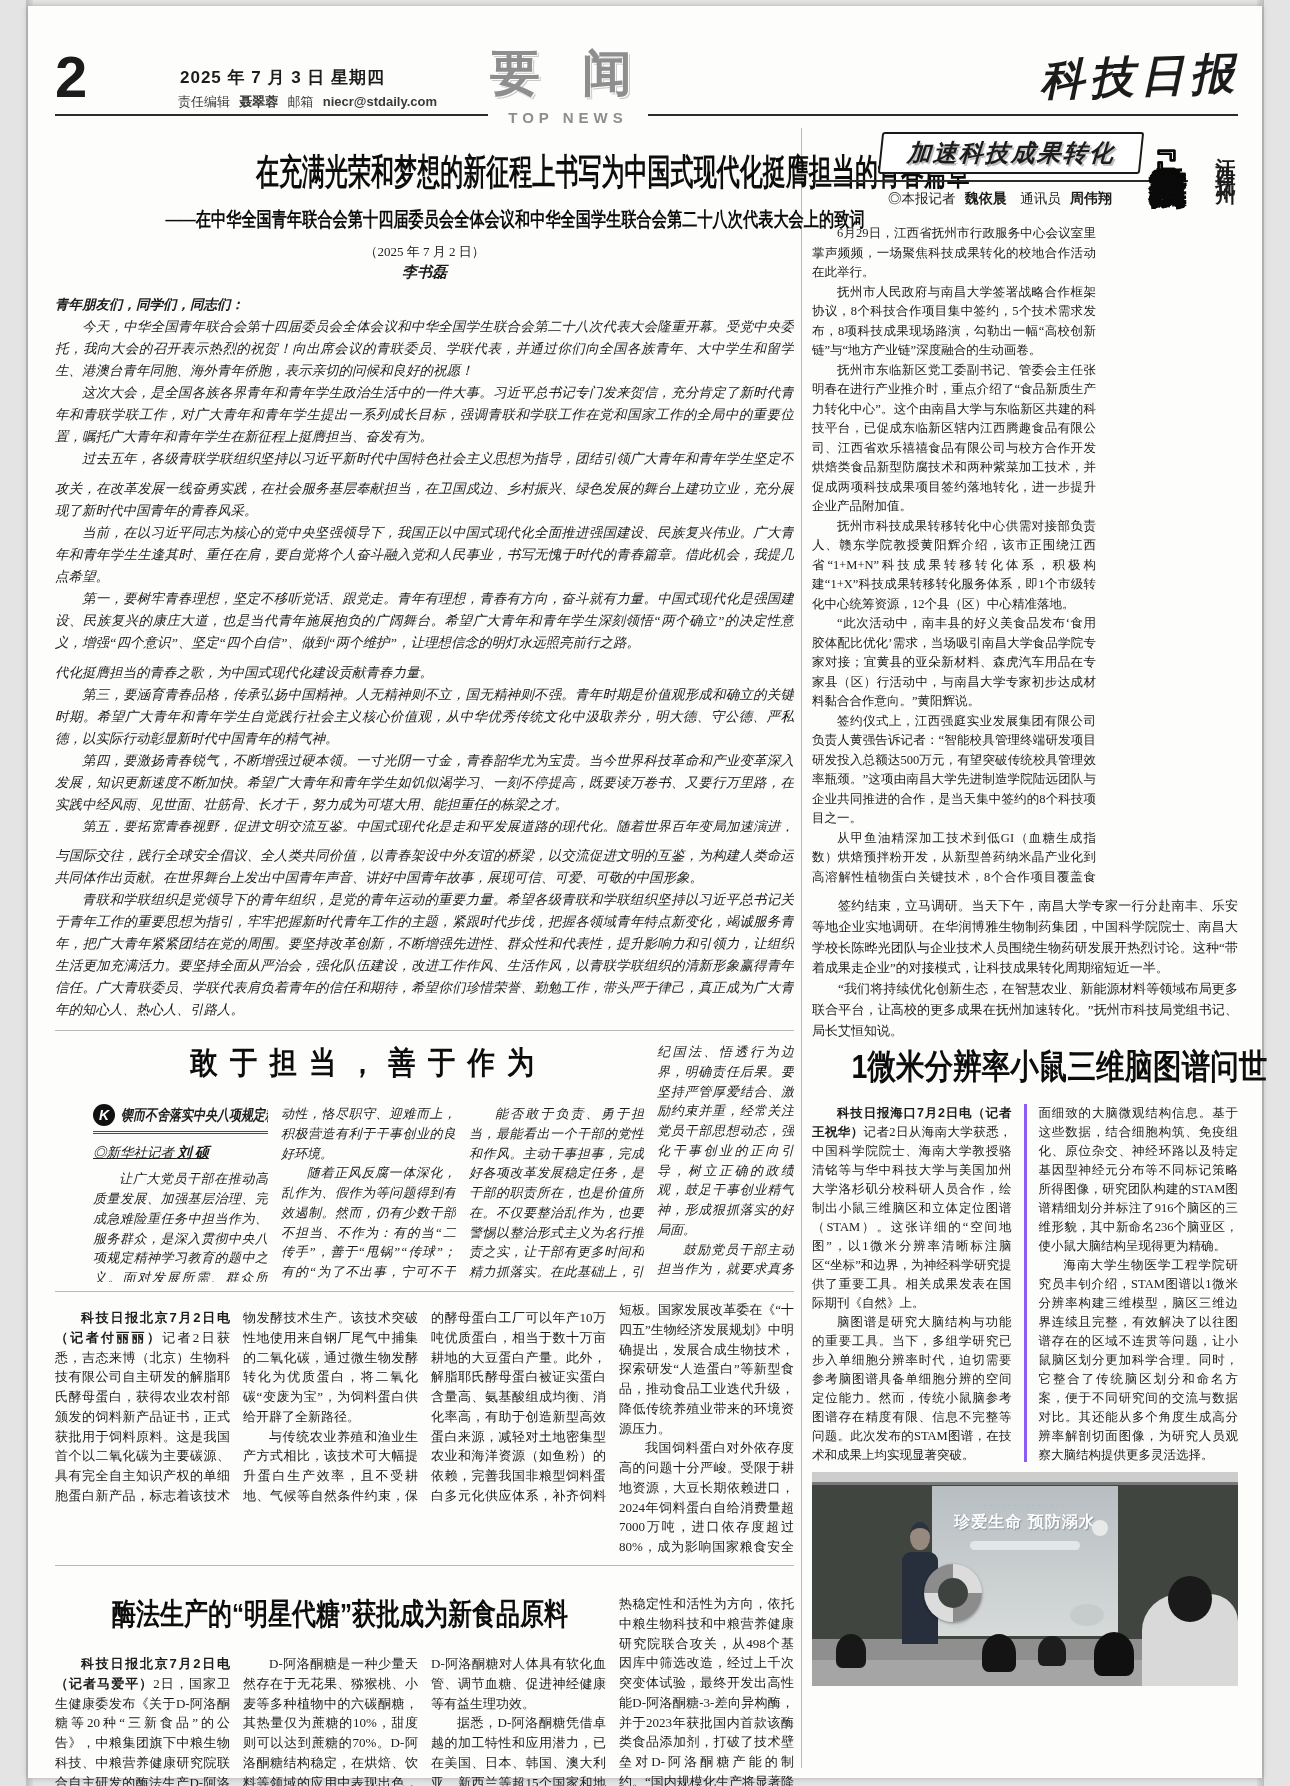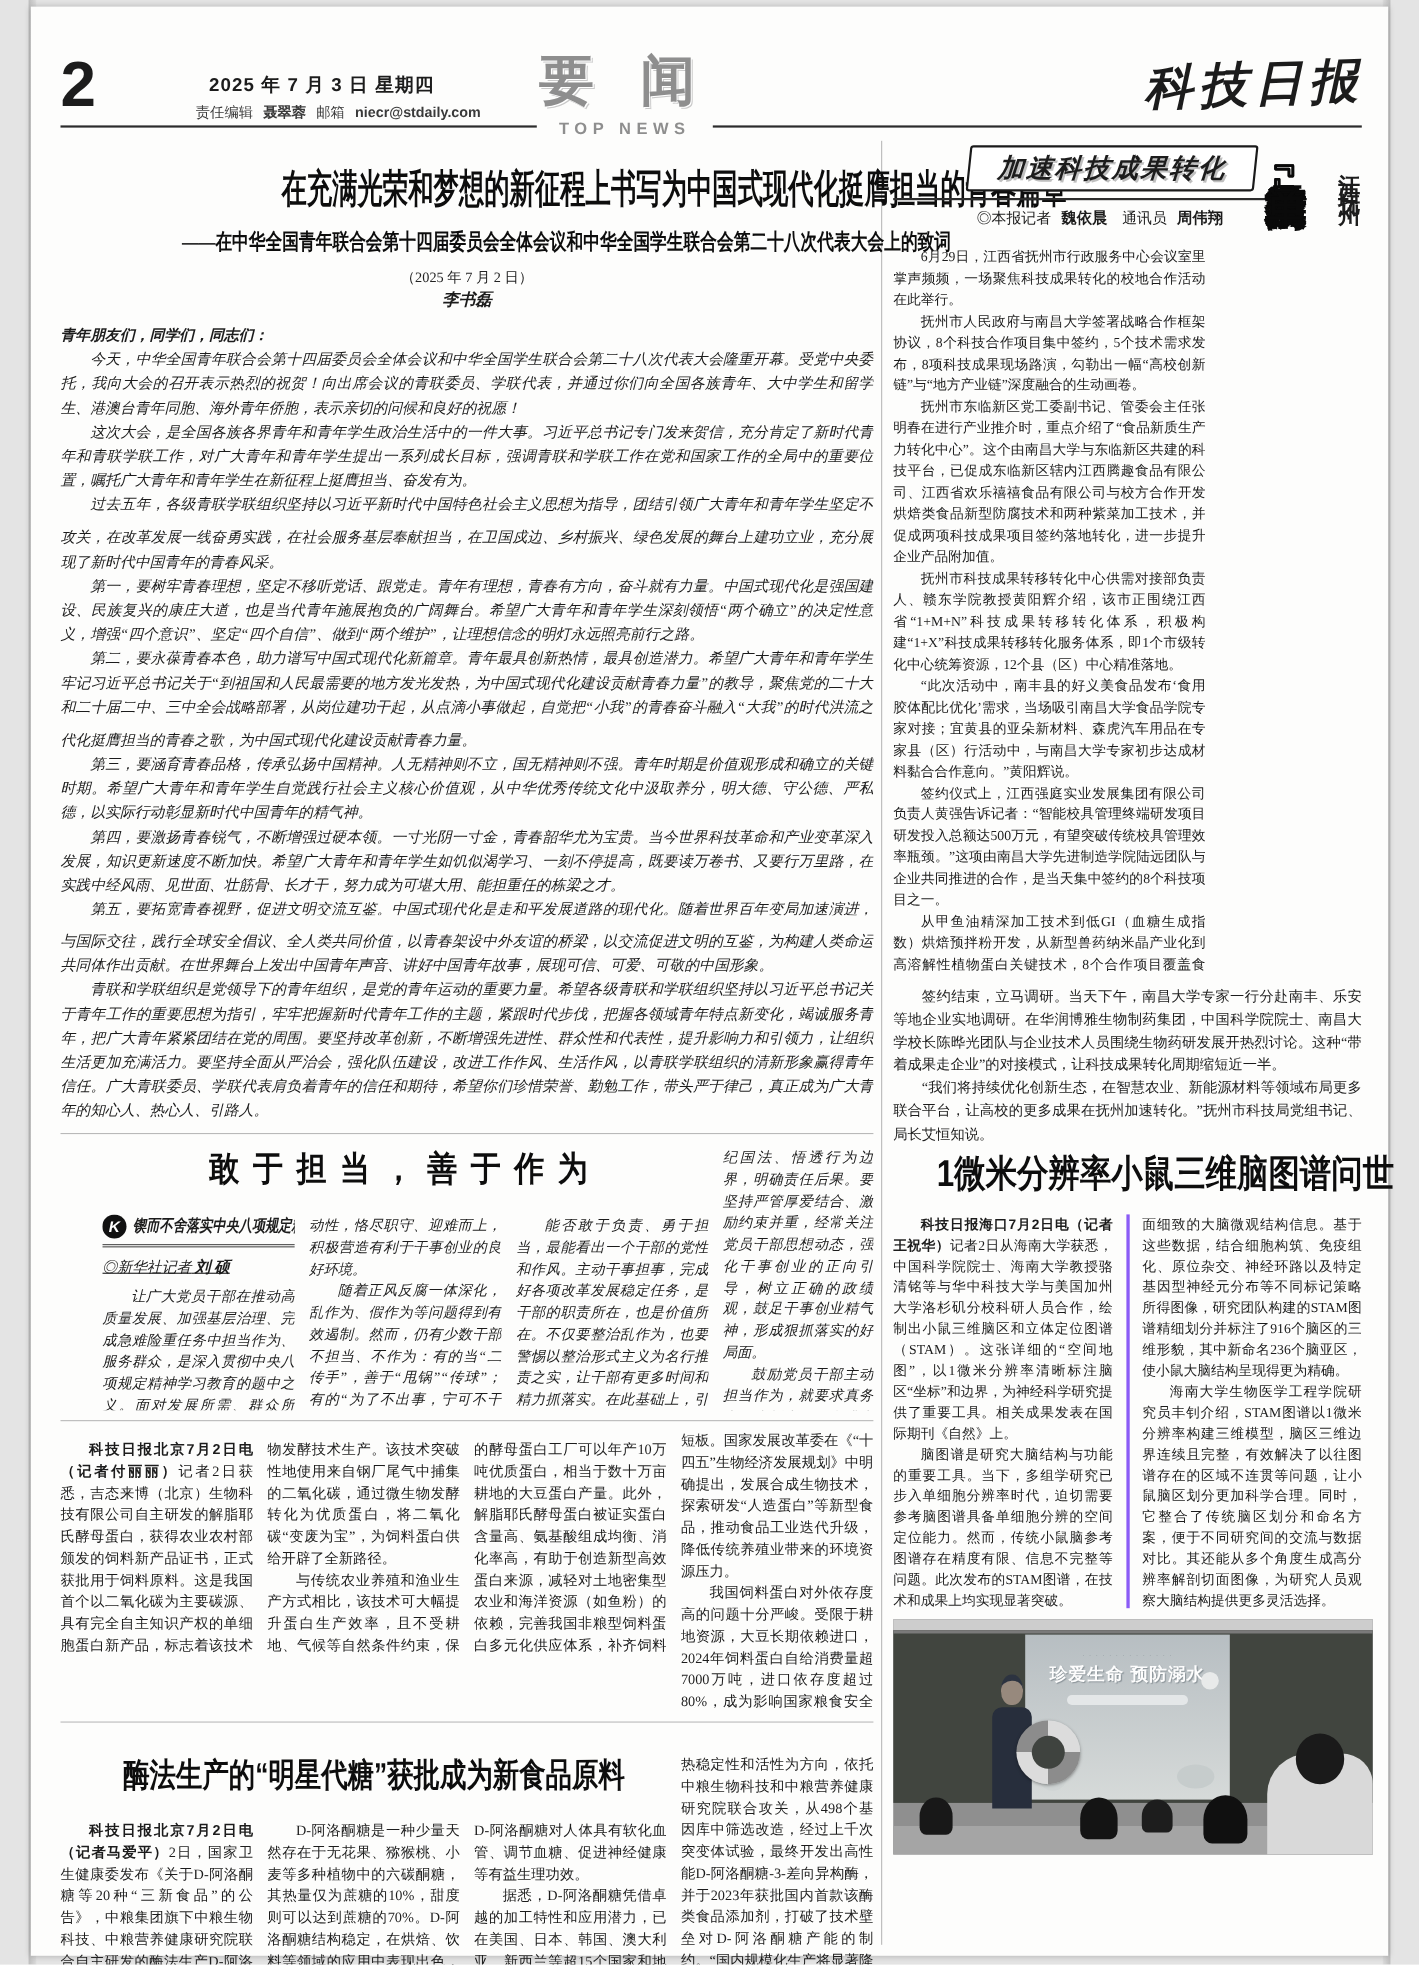--- a/index.html
+++ b/index.html
@@ -61,7 +61,7 @@
 <div class="paper"></div>
 
 <div class="abs sans pageno" style="left:55px;top:48px;">2</div>
-<div class="abs sans hdate" style="left:190px;top:66px;text-align:right;">2025 年 7 月 3 日  星期四</div>
+<div class="abs sans hdate" style="left:180px;top:66px;text-align:right;">2025 年 7 月 3 日  星期四</div>
 <div class="abs heditor" style="left:178px;top:93px;">
   <span>责任编辑</span>
   <b class="sans" style="margin:0 6px;">聂翠蓉</b>

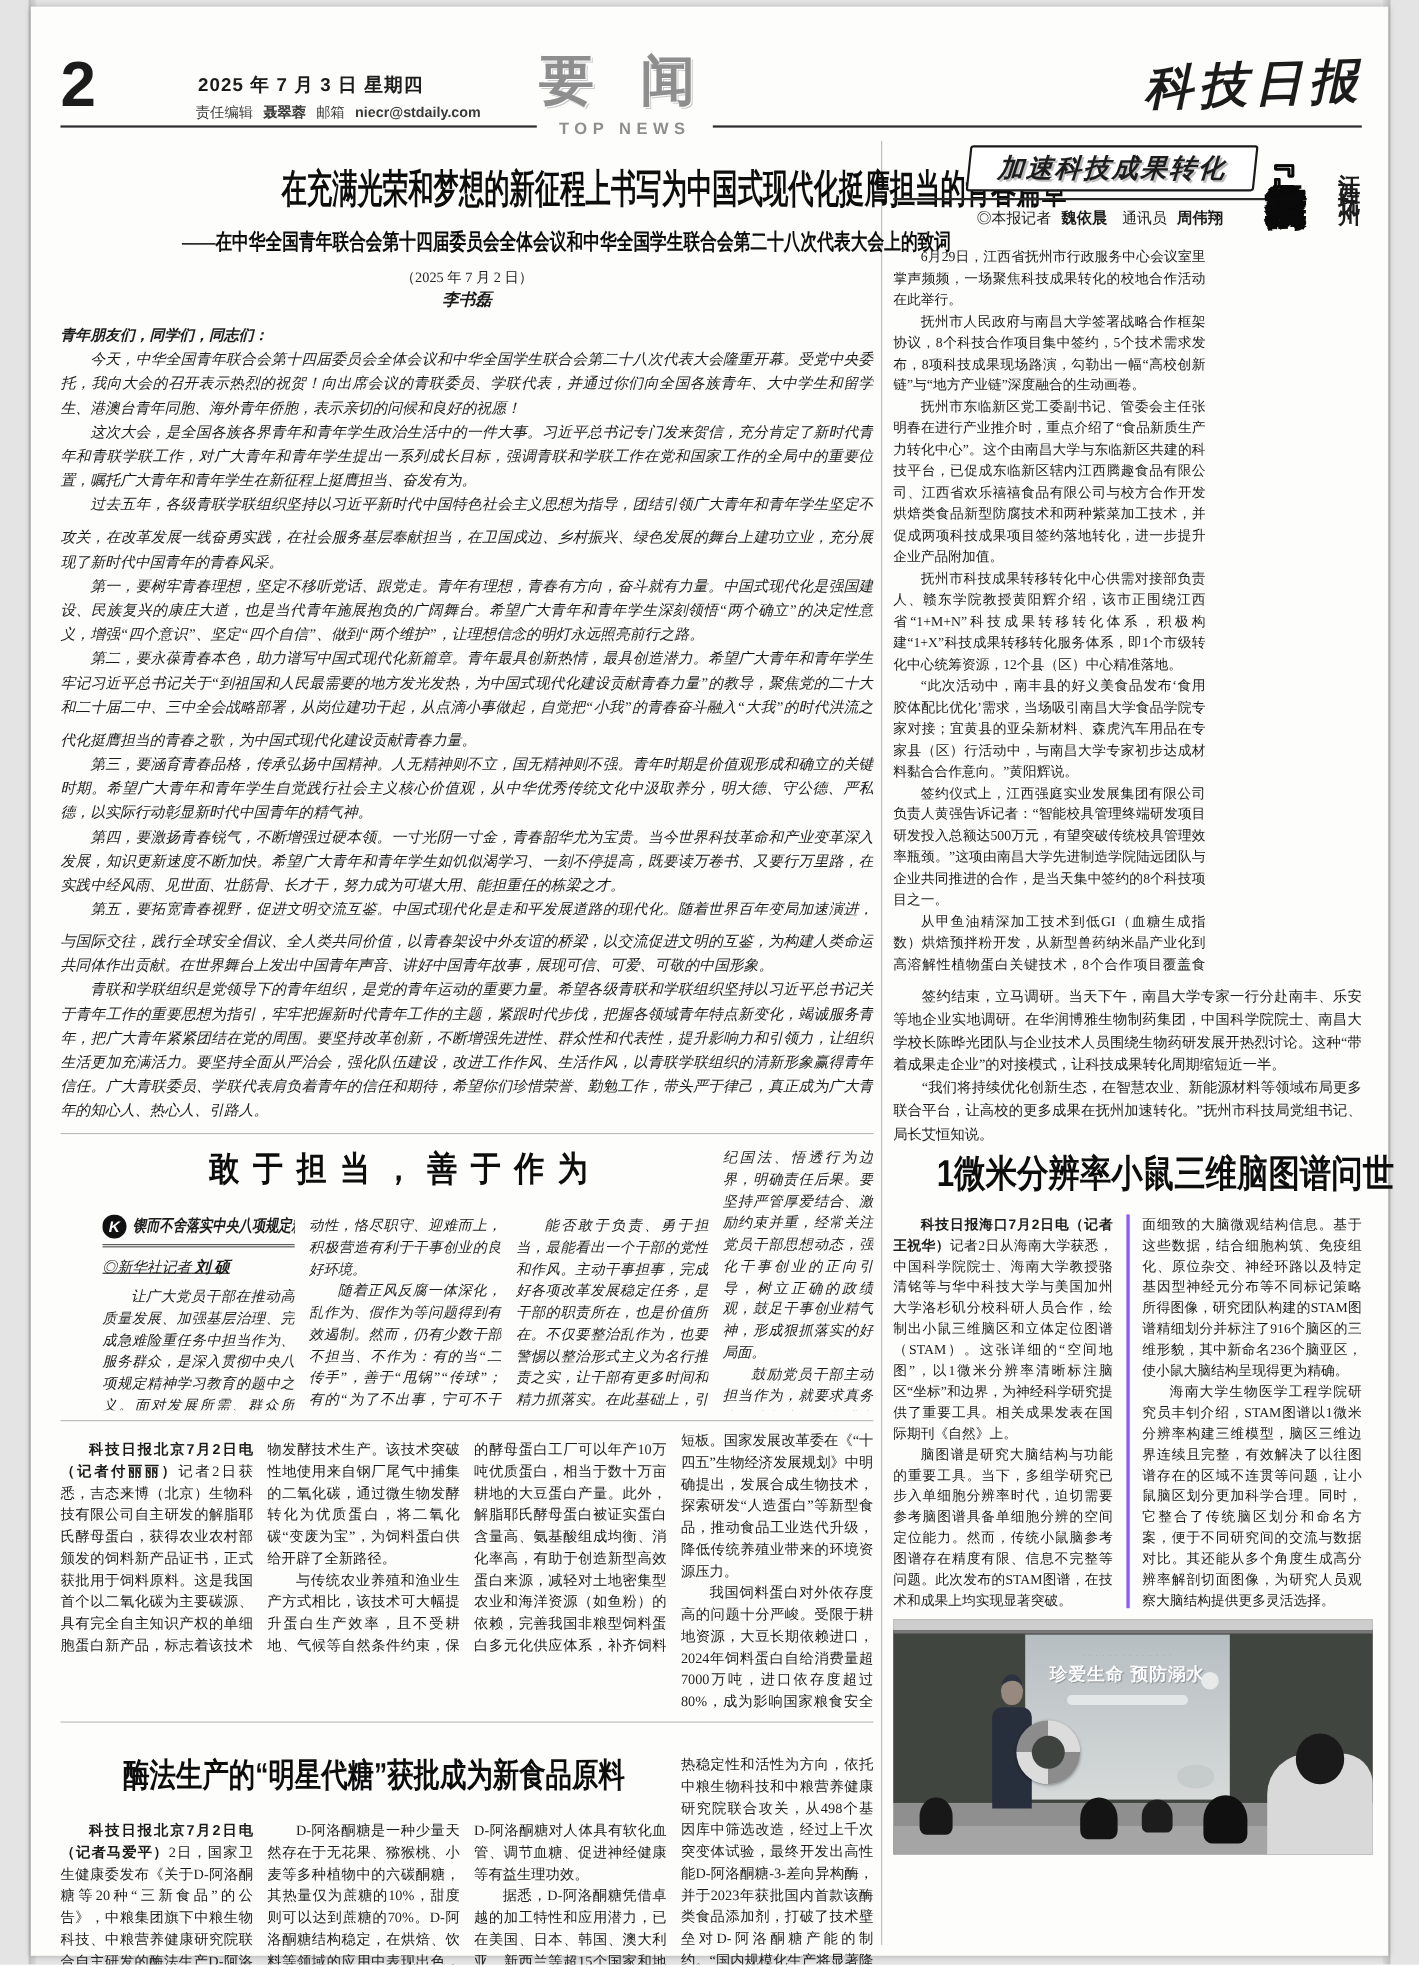--- a/index.html
+++ b/index.html
@@ -98,6 +98,7 @@
   <div class="col">
       <div>
         <p class="para noindent">攻关，在改革发展一线奋勇实践，在社会服务基层奉献担当，在卫国戍边、乡村振兴、绿色发展的舞台上建功立业，充分展现了新时代中国青年的青春风采。</p>
+        <p class="para">当前，在以习近平同志为核心的党中央坚强领导下，我国正以中国式现代化全面推进强国建设、民族复兴伟业。广大青年和青年学生生逢其时、重任在肩，要自觉将个人奋斗融入党和人民事业，书写无愧于时代的青春篇章。借此机会，我提几点希望。</p>
         <p class="para">第一，要树牢青春理想，坚定不移听党话、跟党走。青年有理想，青春有方向，奋斗就有力量。中国式现代化是强国建设、民族复兴的康庄大道，也是当代青年施展抱负的广阔舞台。希望广大青年和青年学生深刻领悟“两个确立”的决定性意义，增强“四个意识”、坚定“四个自信”、做到“两个维护”，让理想信念的明灯永远照亮前行之路。</p>
         <p class="para">第二，要永葆青春本色，助力谱写中国式现代化新篇章。青年最具创新热情，最具创造潜力。希望广大青年和青年学生牢记习近平总书记关于“到祖国和人民最需要的地方发光发热，为中国式现代化建设贡献青春力量”的教导，聚焦党的二十大和二十届二中、三中全会战略部署，从岗位建功干起，从点滴小事做起，自觉把“小我”的青春奋斗融入“大我”的时代洪流之中，唱响青春为中国式现</p>
       </div>

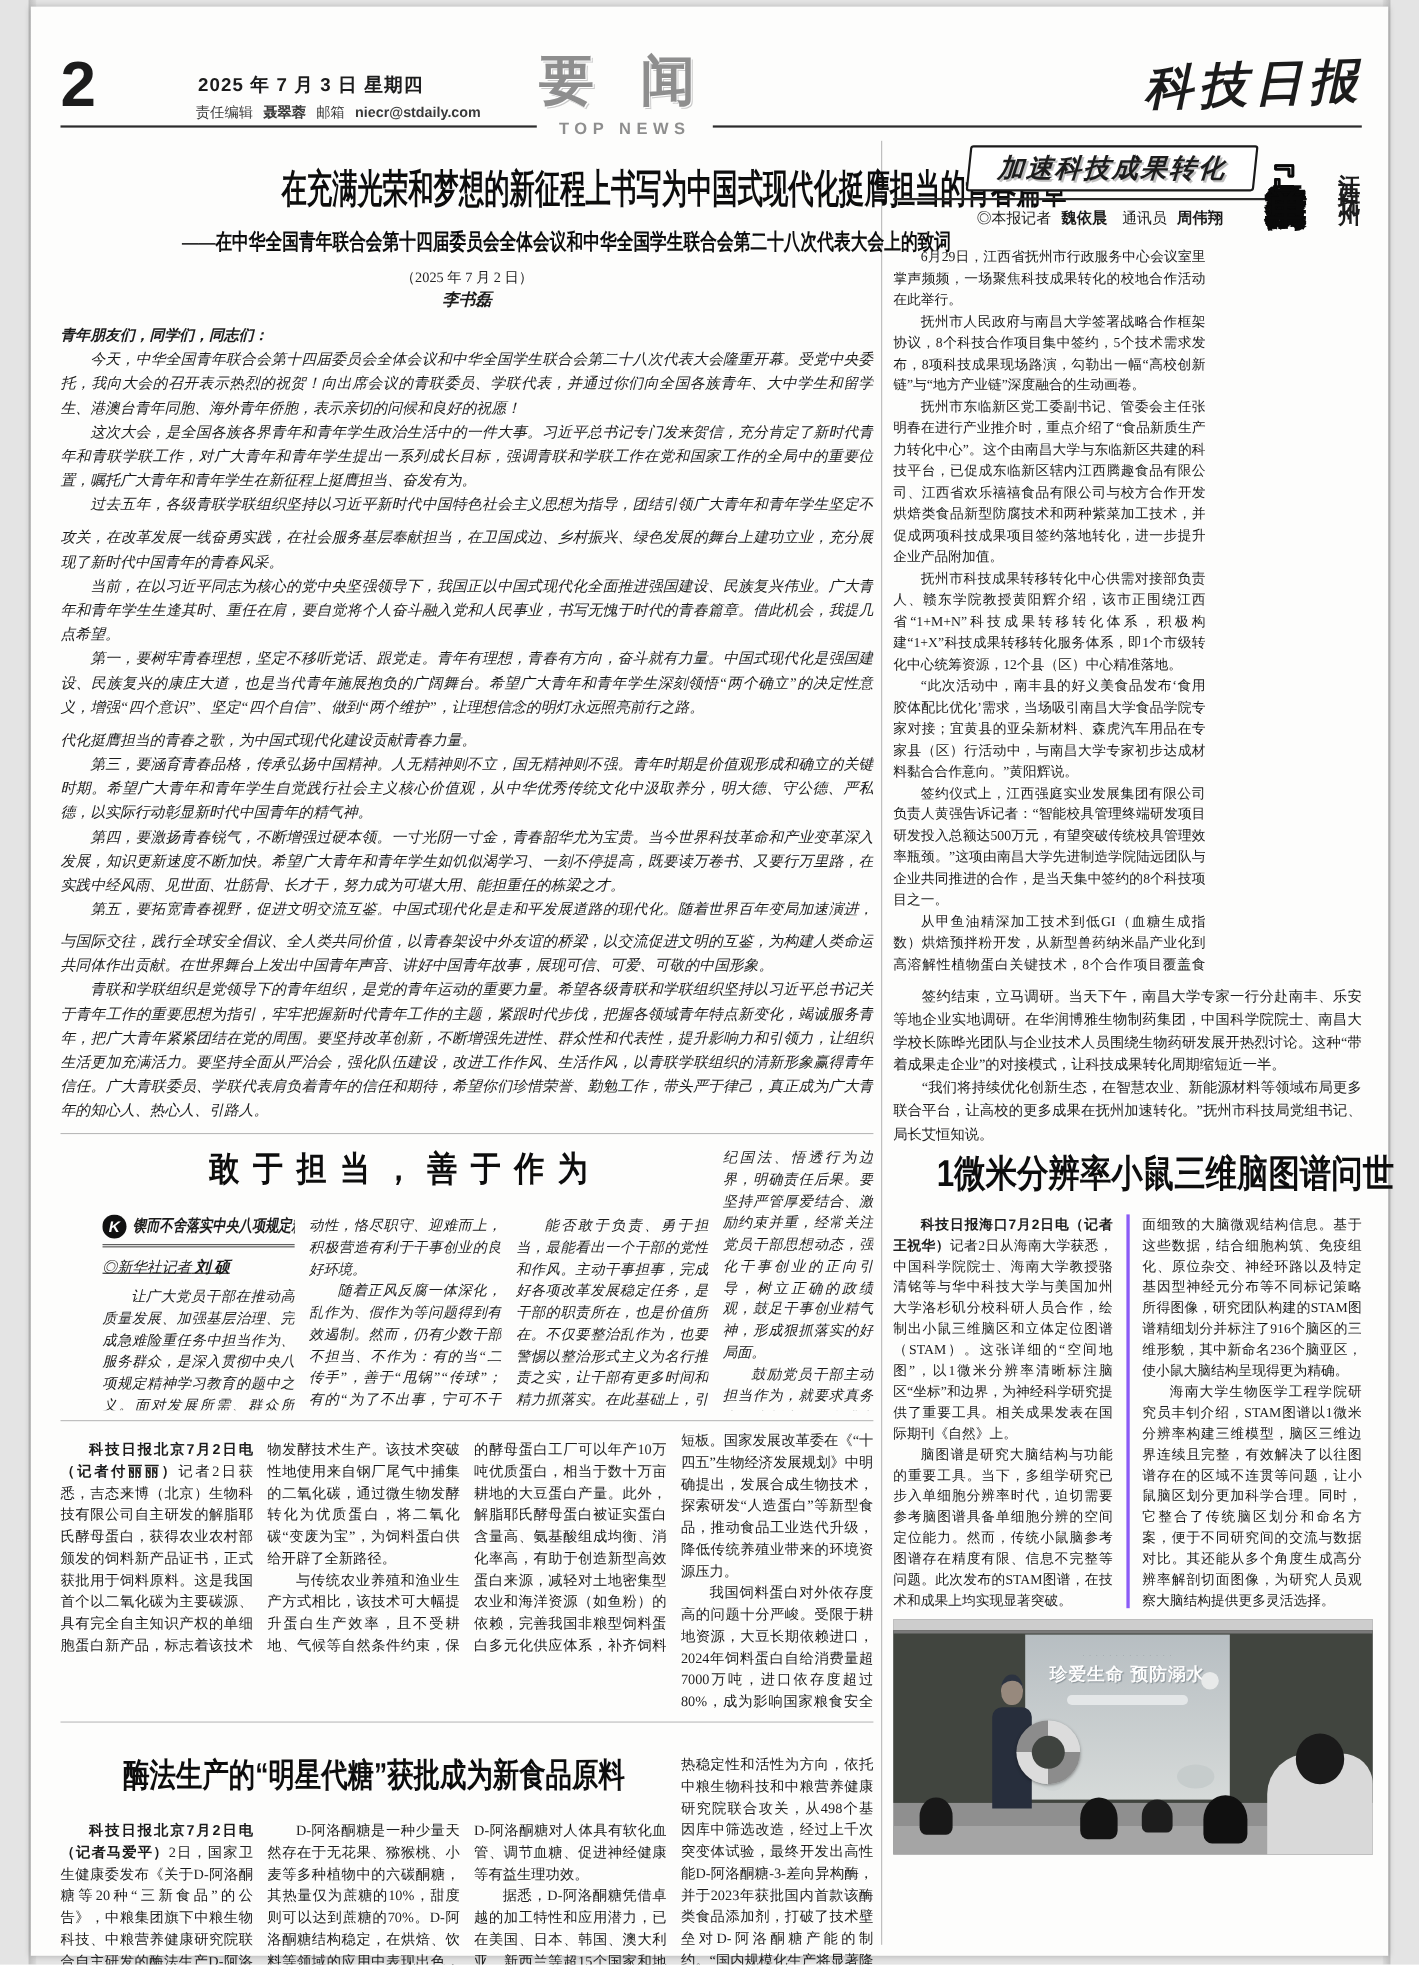--- a/index.html
+++ b/index.html
@@ -275,7 +275,7 @@
     </div>
 </div>
 
-<div class="abs photo" style="left:812px;top:1472px;width:426px;height:214px;padding-left:10px;">
+<div class="abs photo" style="left:812px;top:1472px;width:426px;height:214px;">
   <div style="position:absolute;left:0;top:0;width:100%;height:10px;background:#cdcdcd;"></div>
   <div style="position:absolute;left:0;top:10px;width:100%;height:154px;background:#41453f;border-top:3px solid #7a7a7a;"></div>
   <div style="position:absolute;left:120px;top:14px;width:186px;height:150px;background:linear-gradient(180deg,#b7bec2,#d6dad9);text-align:center;overflow:hidden;">

